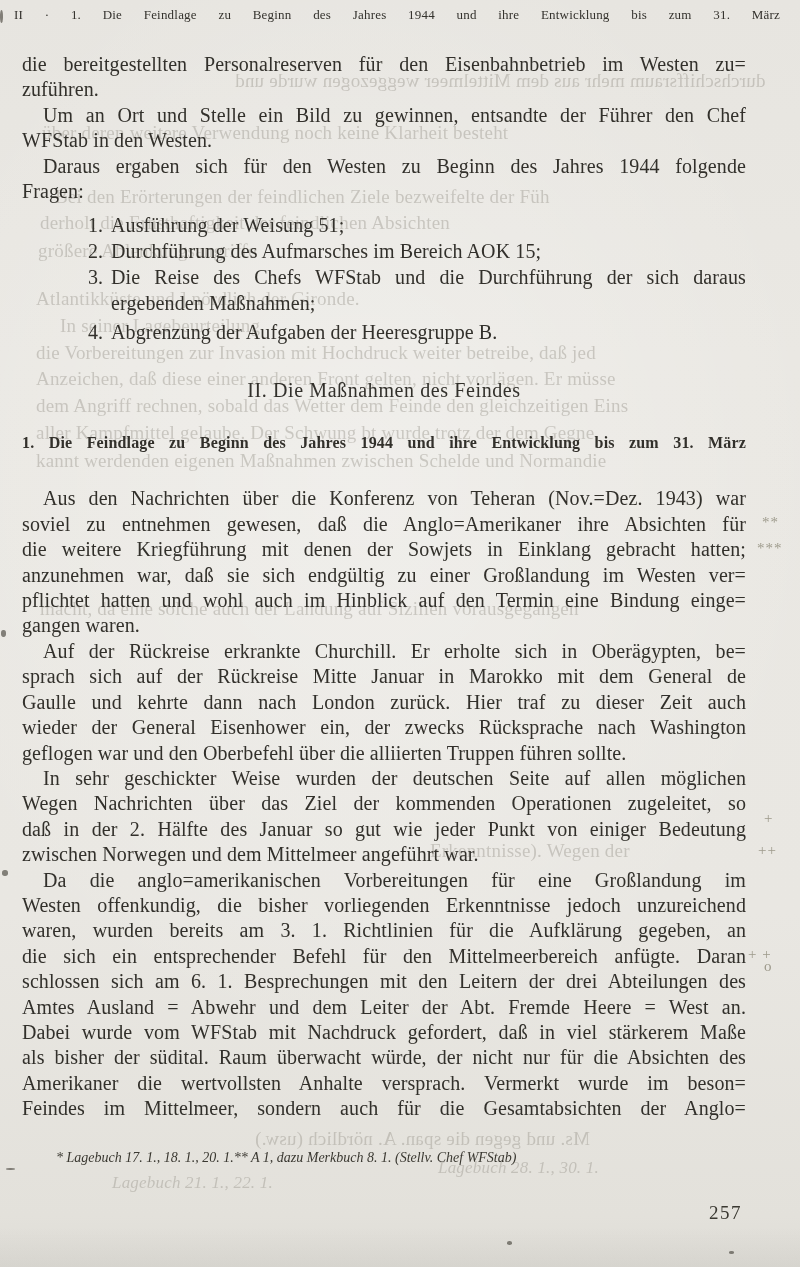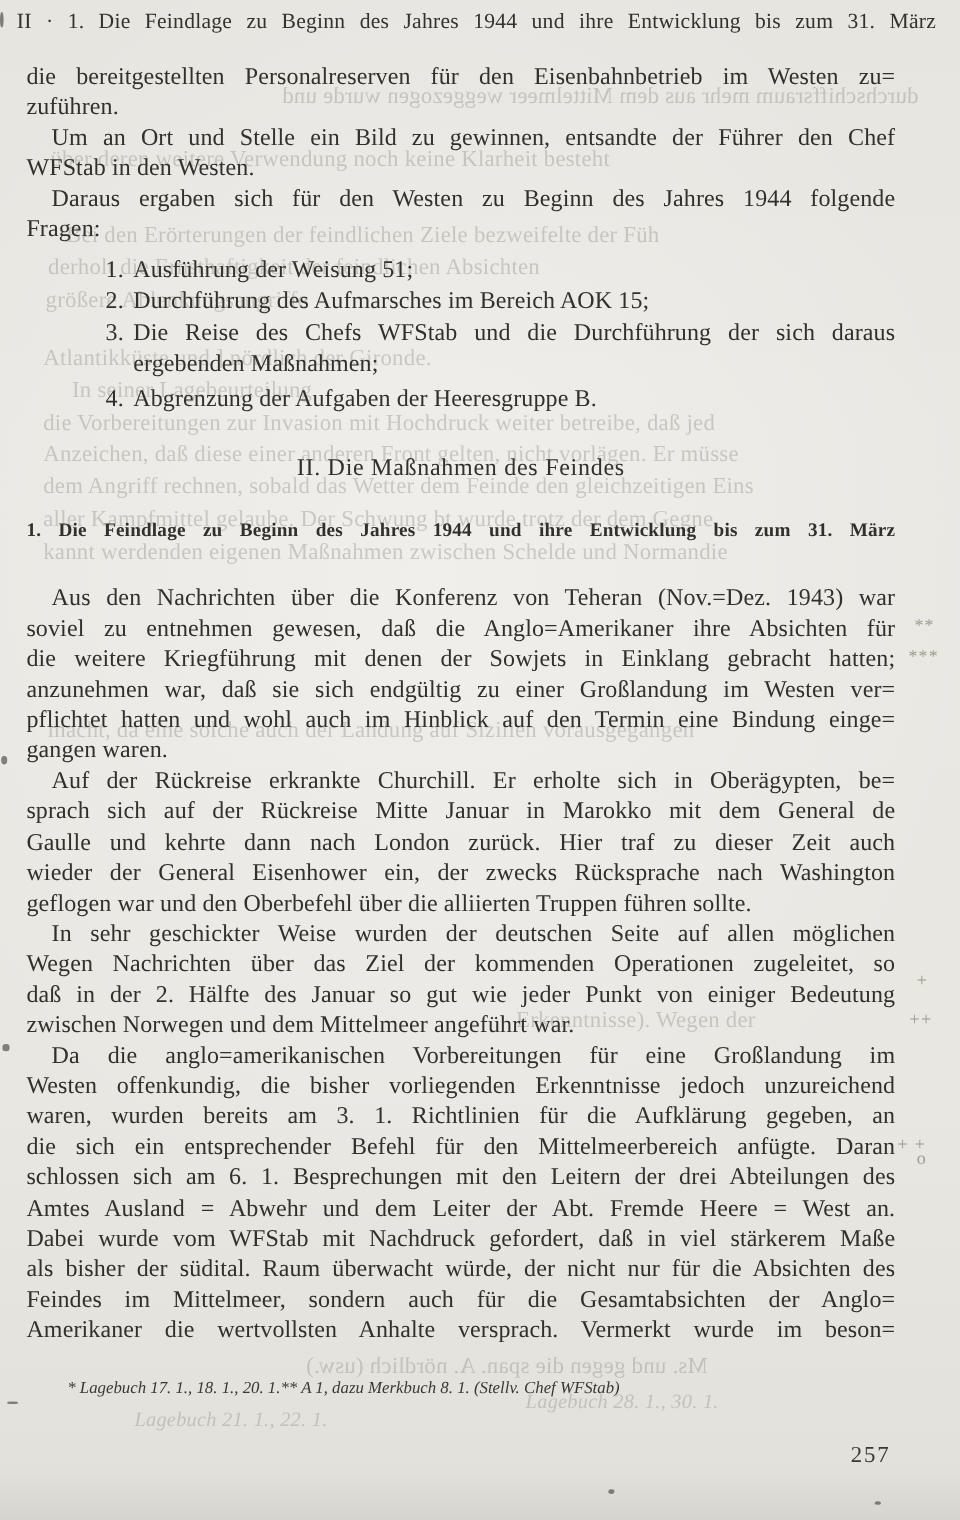--- a/index.html
+++ b/index.html
@@ -21,7 +21,7 @@
   
   .running-head{
     position:absolute;top:7px;left:14px;width:766px;
-    font-size:18px;letter-spacing:0.2px;
+    font-size:13px;letter-spacing:0.2px;
     white-space:nowrap;text-align:justify;text-align-last:justify;
     color:#34322d;
   }

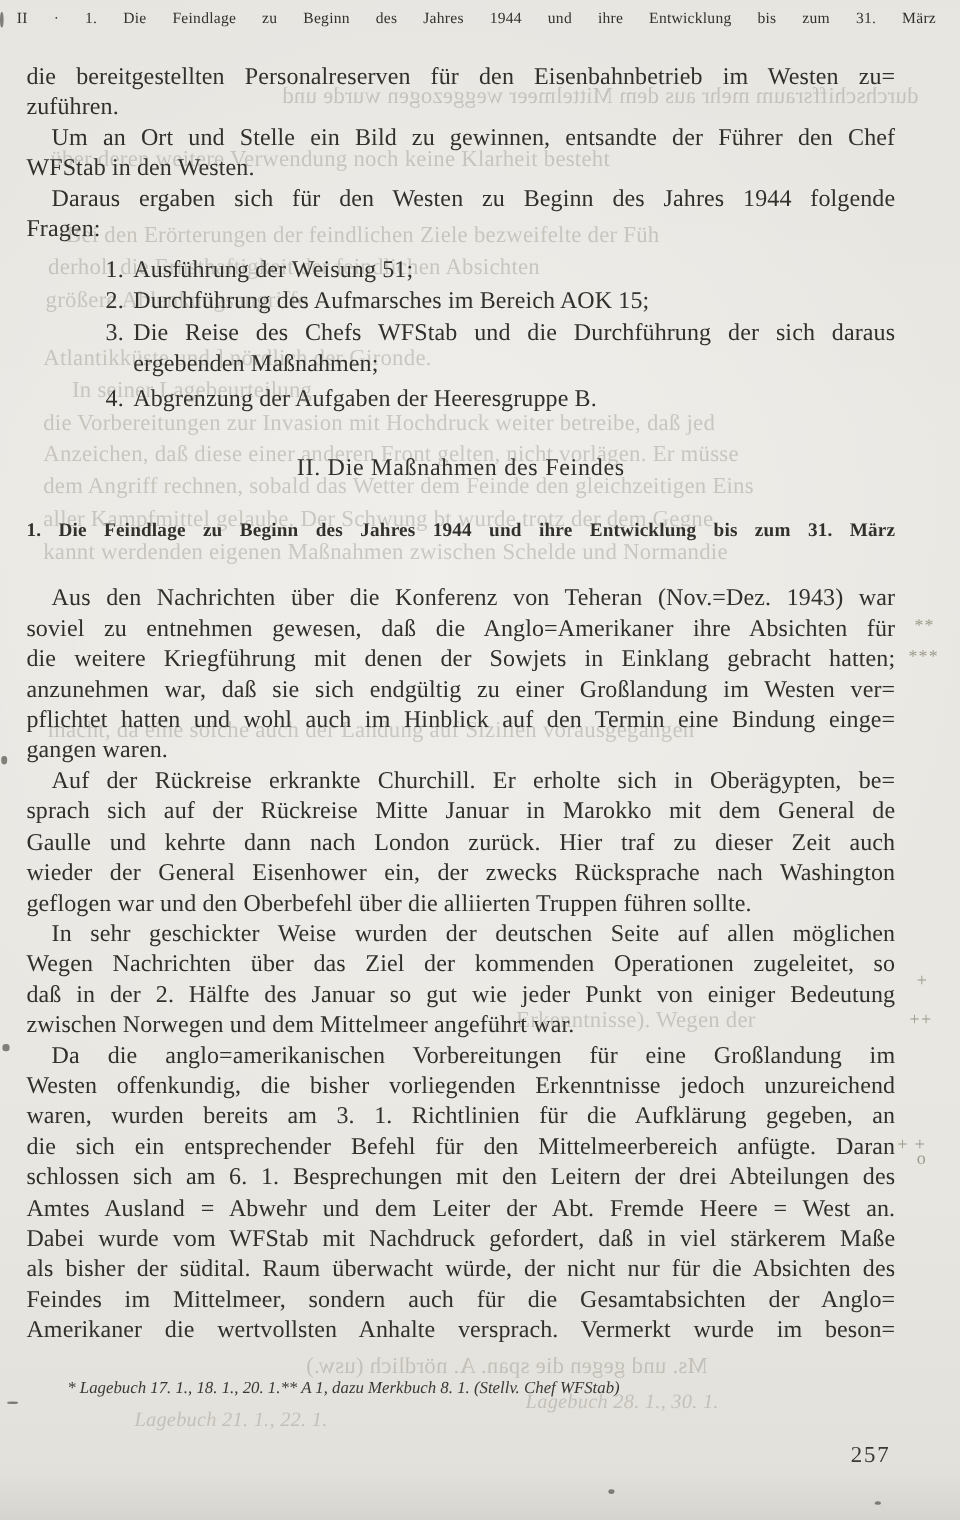--- a/index.html
+++ b/index.html
@@ -190,8 +190,8 @@
           <div class="ln just">Amtes Ausland = Abwehr und dem Leiter der Abt. Fremde Heere = West an.</div>
           <div class="ln just">Dabei wurde vom WFStab mit Nachdruck gefordert, daß in viel stärkerem Maße</div>
           <div class="ln just">als bisher der südital. Raum überwacht würde, der nicht nur für die Absichten des</div>
+          <div class="ln just">Amerikaner die wertvollsten Anhalte versprach. Vermerkt wurde im beson=</div>
           <div class="ln just">Feindes im Mittelmeer, sondern auch für die Gesamtabsichten der Anglo=</div>
-          <div class="ln just">Amerikaner die wertvollsten Anhalte versprach. Vermerkt wurde im beson=</div>
         </div>
       </div>
   </div>

